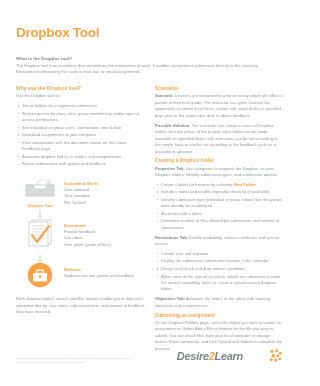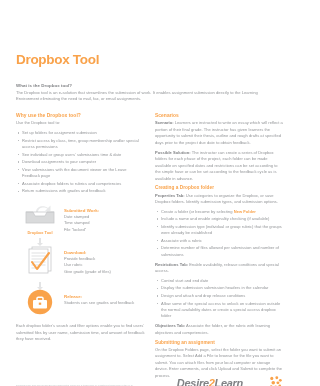--- a/index.html
+++ b/index.html
@@ -19,7 +19,6 @@
     position: absolute;
     inset: 0;
     padding: 16px;
-    margin-top: 27px;
   }
 
   

